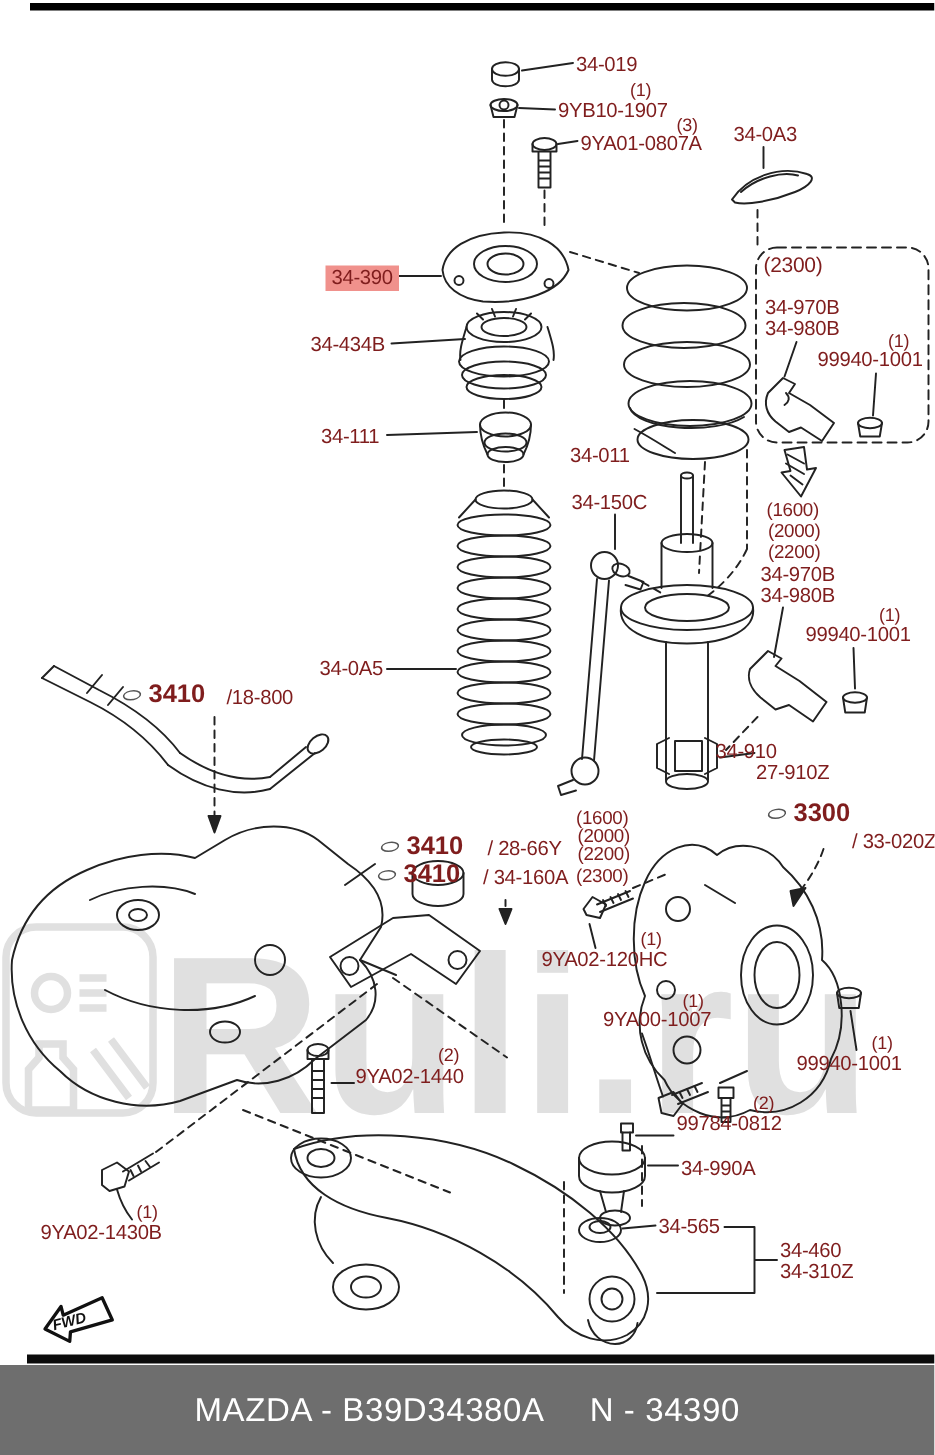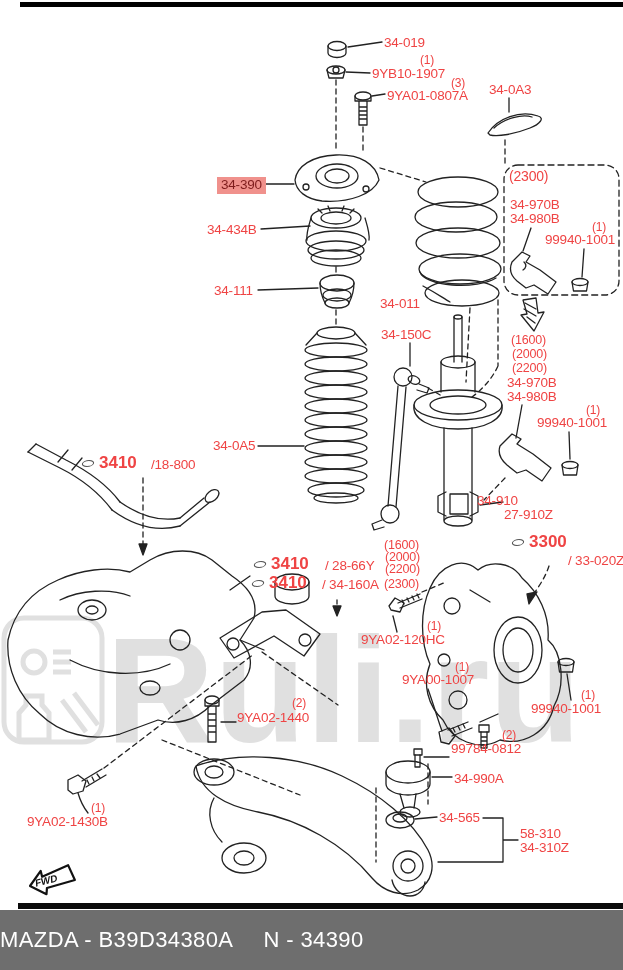--- a/index.html
+++ b/index.html
@@ -8,7 +8,7 @@
   #stage { position:absolute; inset:0; }
   svg.art { position:absolute; left:0; top:0; }
   .topline { position:absolute; left:20px; right:0; top:2px; height:5px; background:#000; }
-  #labels .lbl { position:absolute; font-size:13.5px; line-height:1.08; color:#ef4444; white-space:nowrap; letter-spacing:-0.2px; }
+  #labels .lbl { position:absolute; font-size:13.5px; line-height:1.08; color:#7f1d1d; white-space:nowrap; letter-spacing:-0.2px; }
   #labels .lbl.qty { font-size:12px; }
   #labels .lbl.yr  { font-size:12.5px; }
   #labels .lbl.grp { font-size:14px; }

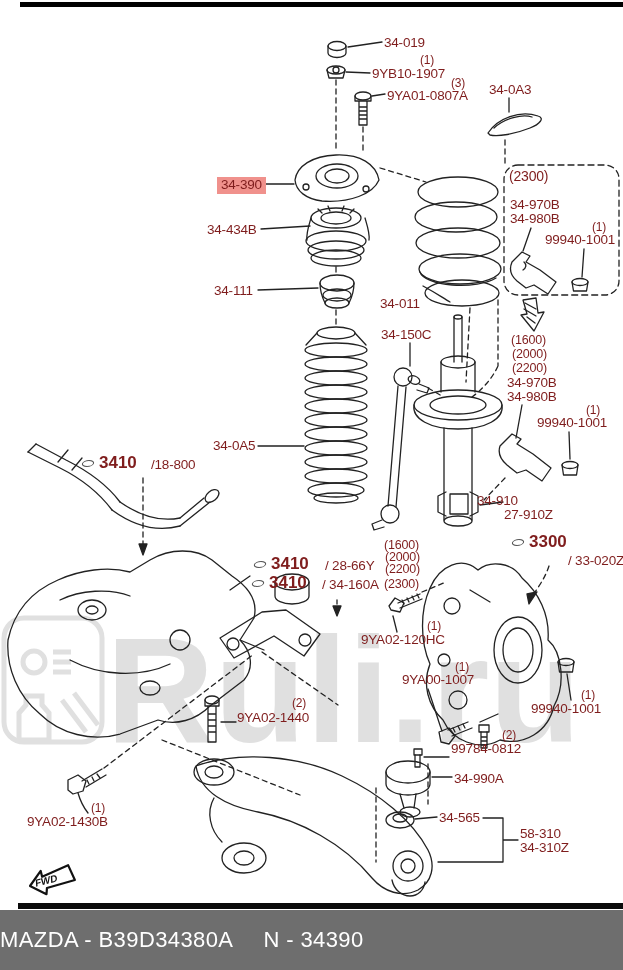--- a/index.html
+++ b/index.html
@@ -342,7 +342,7 @@
       <div class="lbl" style="left: 27px; top: 815px;">9YA02-1430B</div>
       <div class="lbl" style="left: 454px; top: 772px;">34-990A</div>
       <div class="lbl" style="left: 439px; top: 811px;">34-565</div>
-      <div class="lbl" style="left: 520px; top: 827px;">58-310</div>
+      <div class="lbl" style="left: 520px; top: 827px;">34-460</div>
       <div class="lbl" style="left: 520px; top: 841px;">34-310Z</div>
     </div>
 

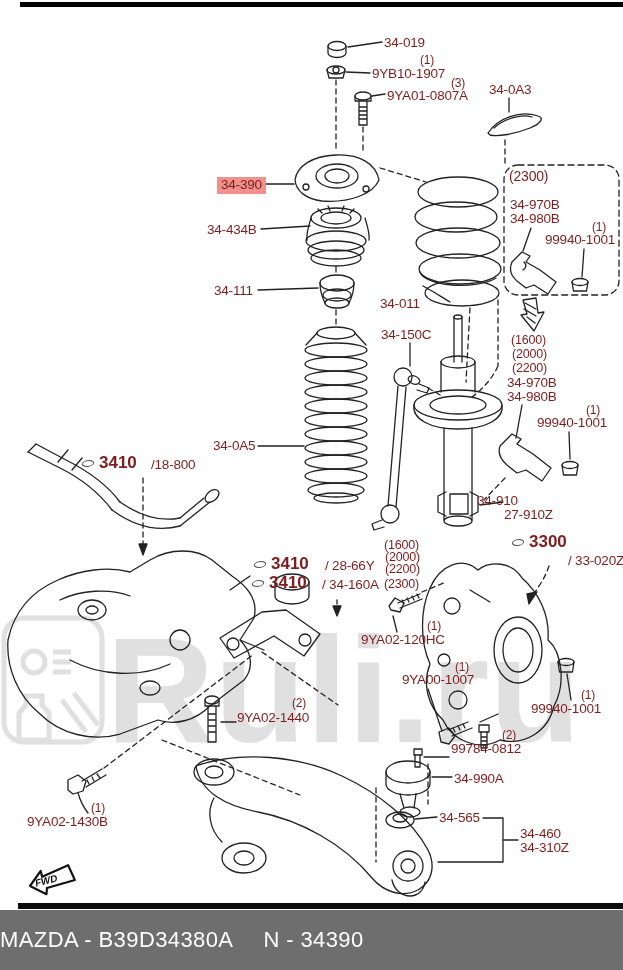--- a/index.html
+++ b/index.html
@@ -18,7 +18,7 @@
             border-radius:50%; transform:skewX(-20deg); margin:0 5px 1px 0; }
   .footer-blackline { position:absolute; left:18px; right:0; top:903px; height:6px; background:#0b0b0b; }
   .footer { position:absolute; left:0; right:0; top:910px; height:60px; background:#6e6e6e;
-            color:#fff; display:flex; align-items:center; gap:30px;
+            color:#fff; display:flex; align-items:center; justify-content:center; gap:30px;
             font-size:22px; letter-spacing:0.4px; }
 </style>
 <style>#labels .lbl.hl{background:#f0918c;color:#7f1d1d;}</style></head>

